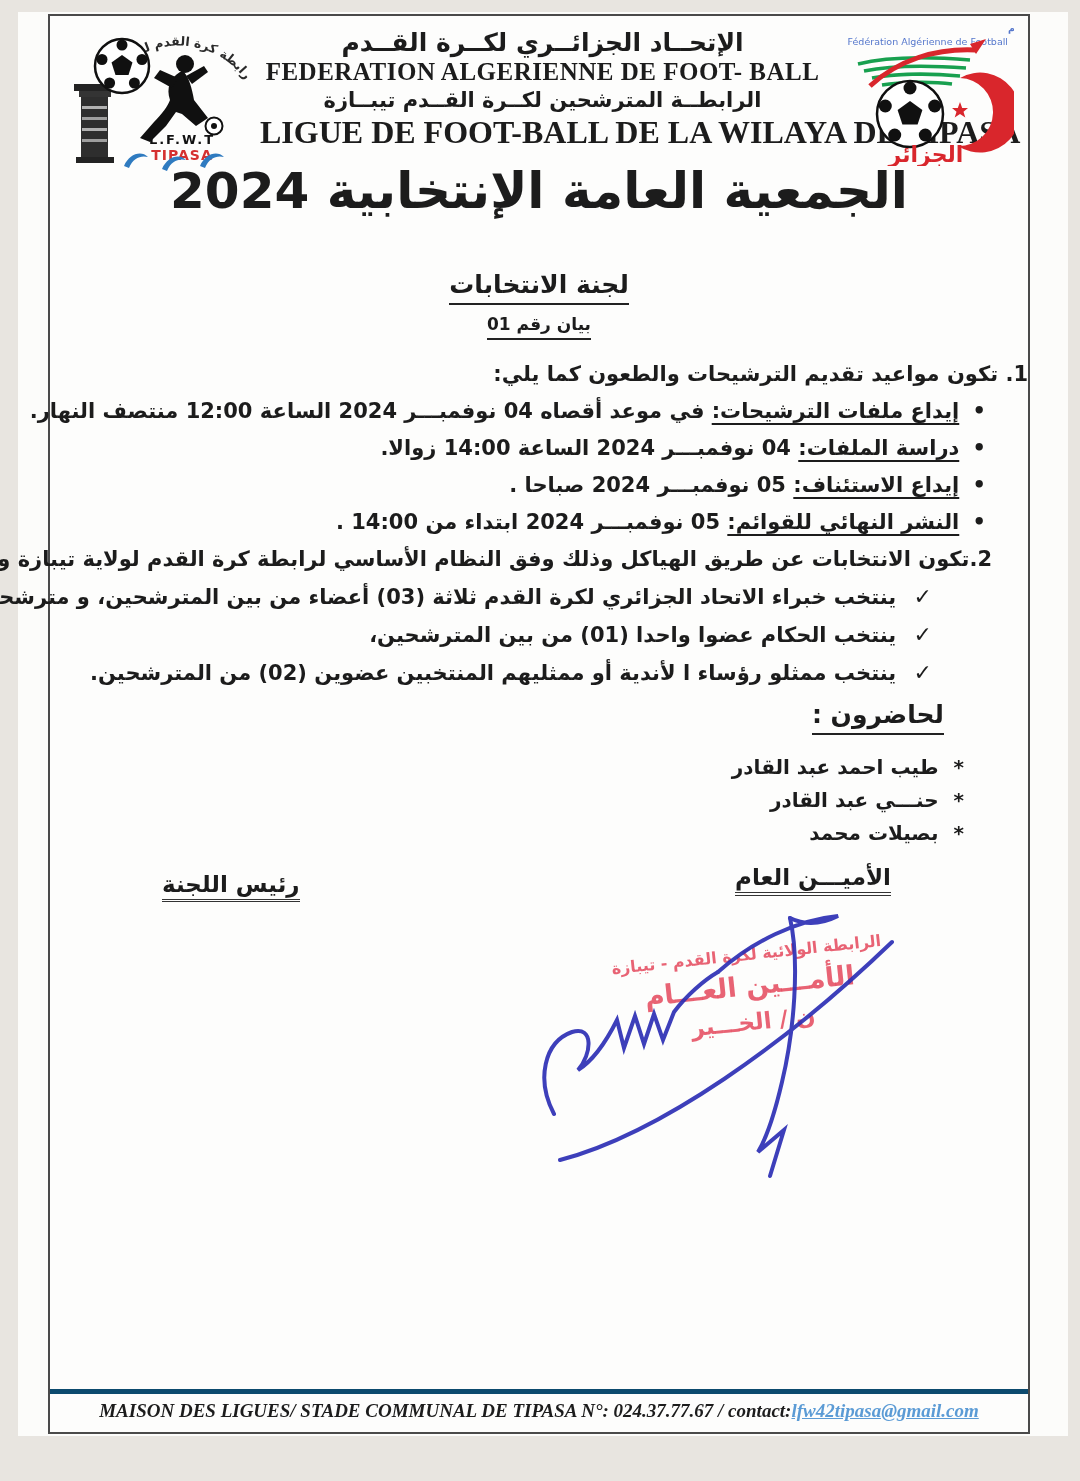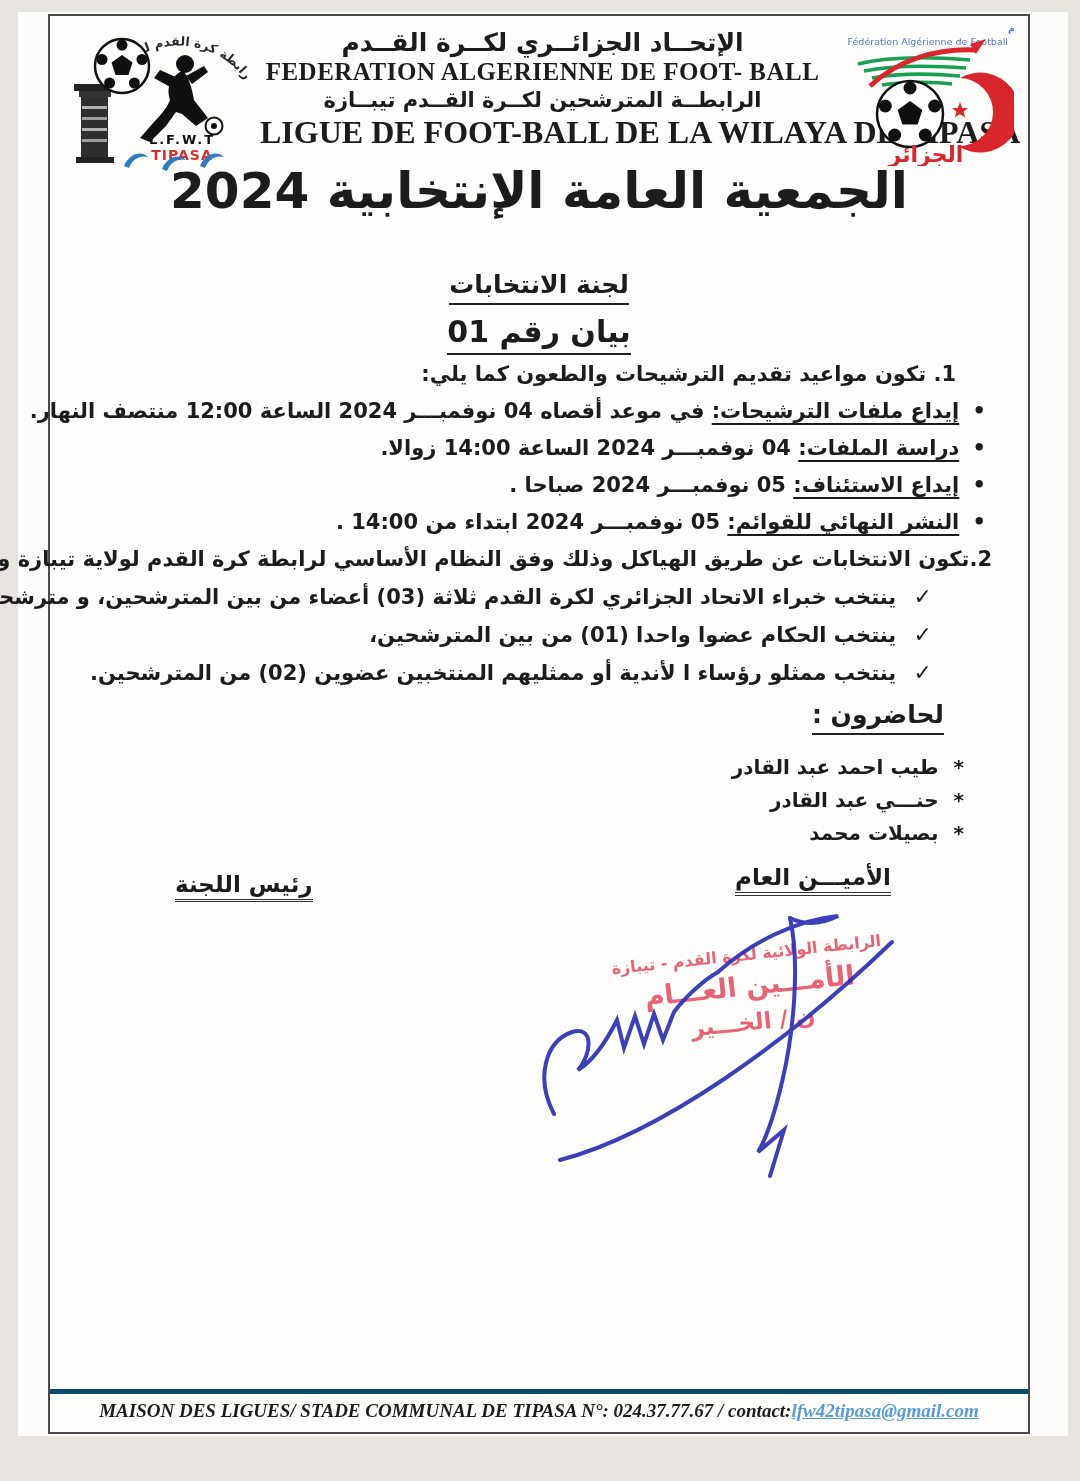--- a/index.html
+++ b/index.html
@@ -22,7 +22,7 @@
              font-size:50px;font-weight:bold;direction:rtl;letter-spacing:0;}
   .center-head{position:absolute;left:0;right:0;text-align:center;font-weight:bold;direction:rtl;}
   .subtitle{top:254px;font-size:25px;}
-  .bulletin{top:298px;font-size:30px;}
+  .bulletin{top:298px;font-size:17px;}
   .center-head span{display:inline-block;border-bottom:2px solid #222;padding-bottom:4px;}
 
   

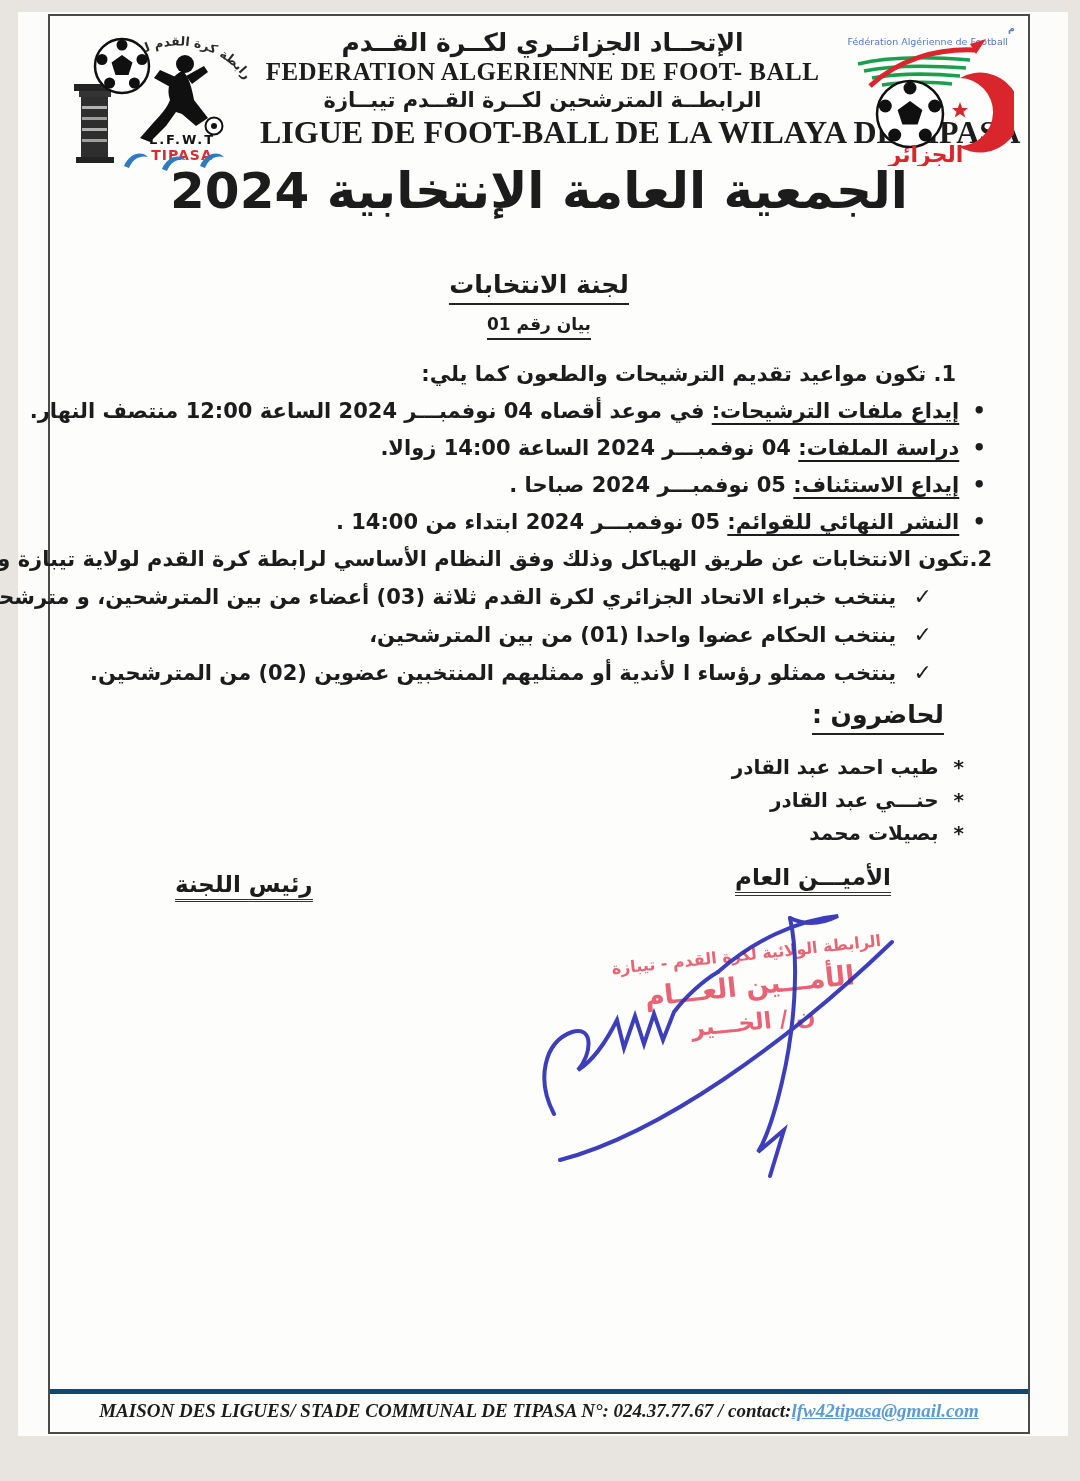--- a/index.html
+++ b/index.html
@@ -28,7 +28,7 @@
   
   .body-block{position:absolute;top:340px;left:0;right:0;}
   .line{direction:rtl;text-align:right;font-weight:bold;font-size:21px;line-height:37px;white-space:nowrap;}
-  .l-item1{padding-right:72px;}
+  .l-item1{}
   .l-bullet{padding-right:42px;}
   .l-item2{padding-right:36px;}
   .l-check{padding-right:96px;}

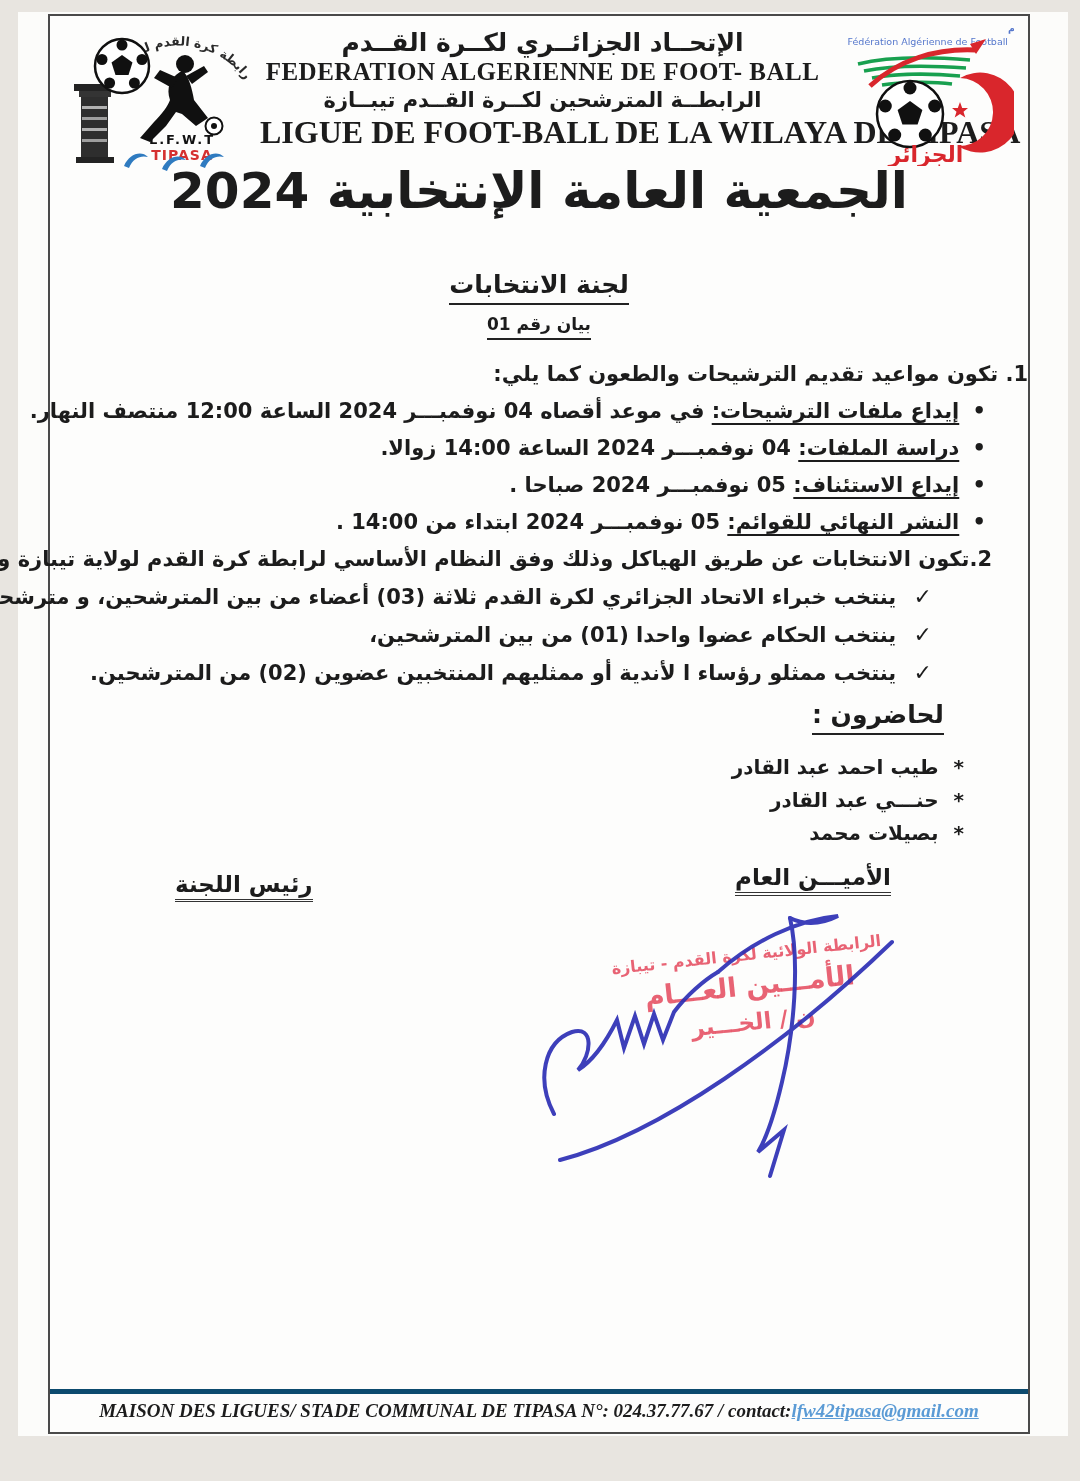--- a/index.html
+++ b/index.html
@@ -46,7 +46,7 @@
   
   .sig-right{position:absolute;top:848px;right:137px;font-size:23px;font-weight:bold;direction:rtl;
              border-bottom:4px double #333;padding-bottom:2px;}
-  .sig-left{position:absolute;top:855px;left:125px;font-size:23px;font-weight:bold;direction:rtl;
+  .sig-left{position:absolute;top:855px;left:112px;font-size:23px;font-weight:bold;direction:rtl;
             border-bottom:3px double #333;padding-bottom:2px;}
 
   

